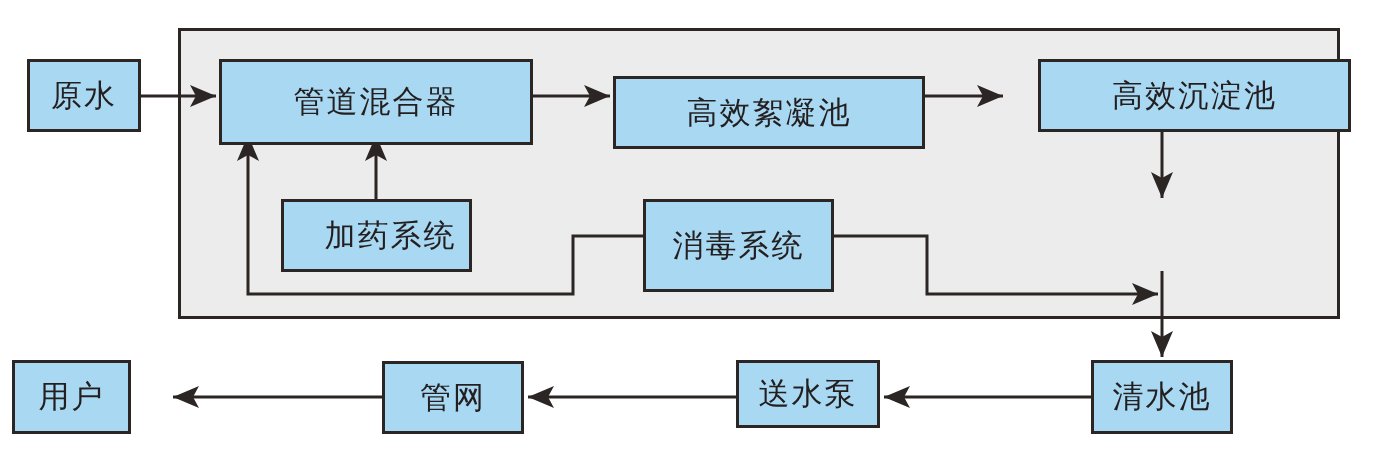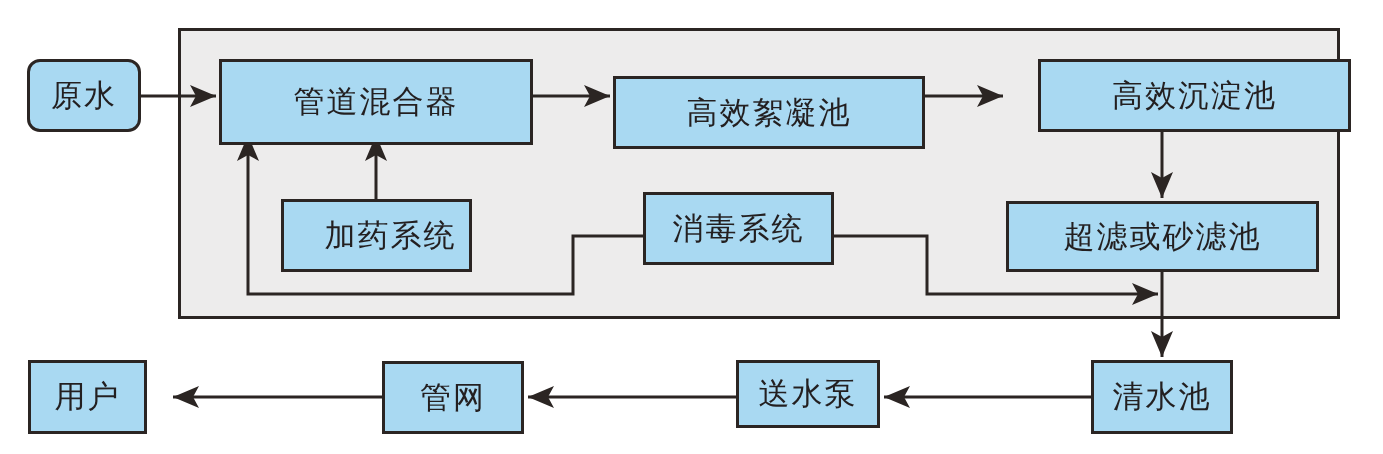--- a/index.html
+++ b/index.html
@@ -68,7 +68,7 @@
     </g>
   </svg>
 
-  <div class="node" style="left:27px; top:59px; width:114px; height:73px;border-radius:13px;">原水</div>
+  <div class="node" style="left:27px; top:59px; width:114px; height:73px;">原水</div>
 
   <div class="node" style="left:219px; top:59px; width:314px; height:86px;">管道混合器</div>
 

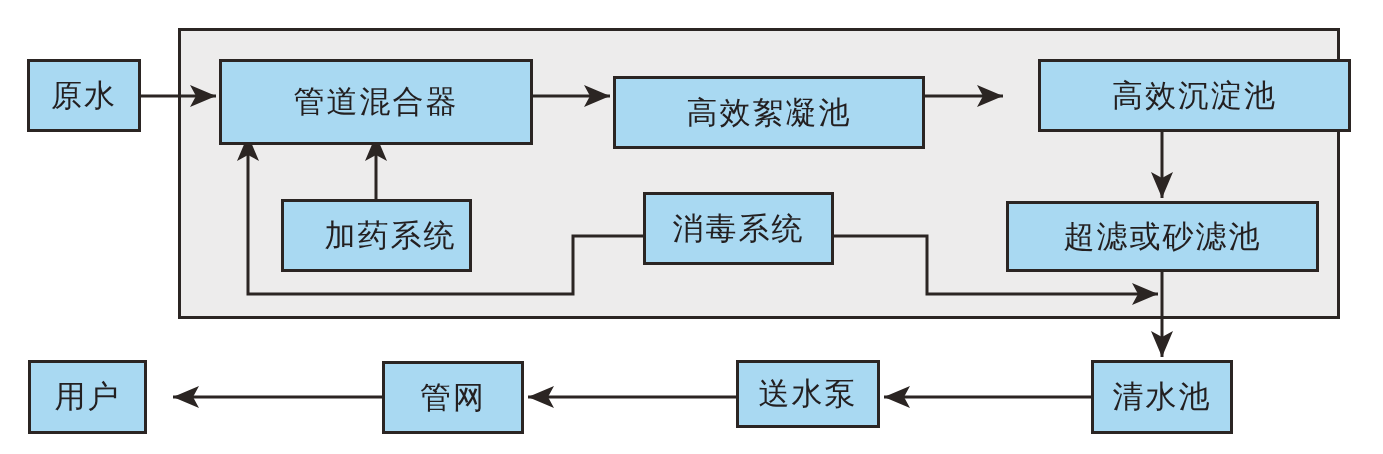--- a/index.html
+++ b/index.html
@@ -78,7 +78,7 @@
 
   <div class="node" style="left:281px; top:199px; width:191px; height:73px;padding-left:28px;">加药系统</div>
 
-  <div class="node" style="left:643px; top:192px; width:191px; height:73px;">消毒系统</div>
+  <div class="node" style="left:643px; top:199px; width:191px; height:93px;">消毒系统</div>
 
   <div class="node" style="left:1006px; top:201px; width:313px; height:71px;">超滤或砂滤池</div>
 

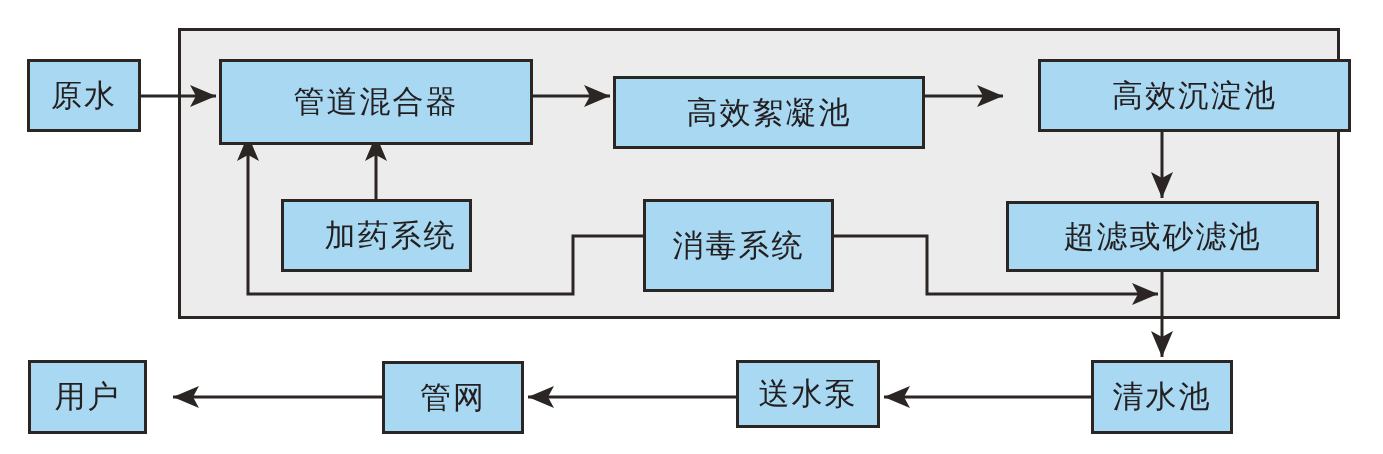--- a/index.html
+++ b/index.html
@@ -80,7 +80,6 @@
 
   <div class="node" style="left:643px; top:199px; width:191px; height:93px;">消毒系统</div>
 
-  <div class="node" style="left:1006px; top:201px; width:313px; height:71px;">超滤或砂滤池</div>
 
   <div class="node" style="left:1091px; top:360px; width:142px; height:74px;">清水池</div>
 

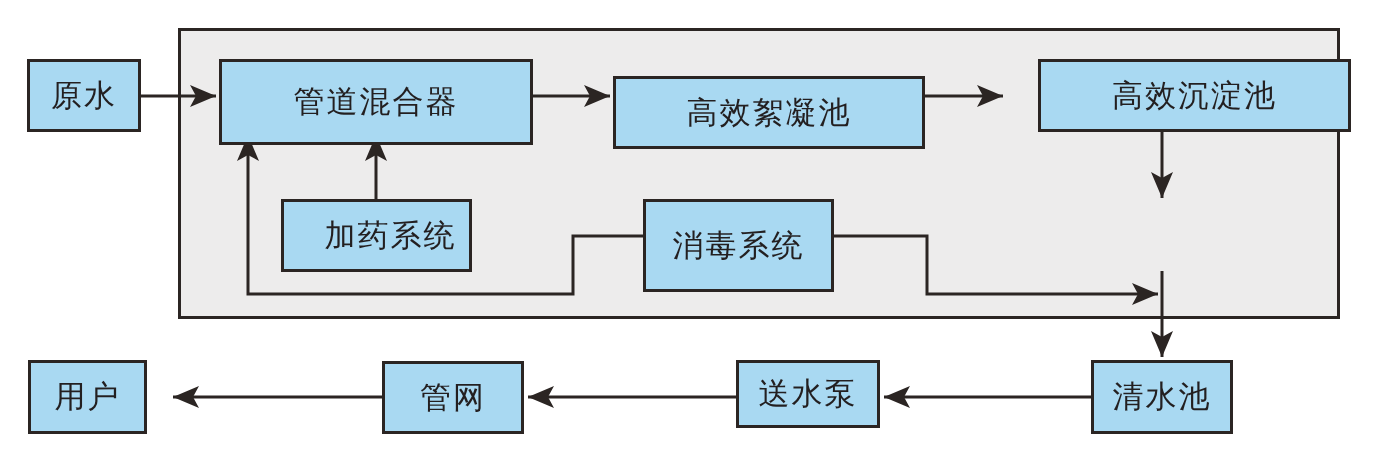--- a/index.html
+++ b/index.html
@@ -87,7 +87,7 @@
 
   <div class="node" style="left:382px; top:361px; width:142px; height:73px;">管网</div>
 
-  <div class="node" style="left:28px; top:360px; width:119px; height:74px;">用户</div>
+  <div class="node" style="left:12px; top:360px; width:119px; height:74px;">用户</div>
 
 </div>
 

